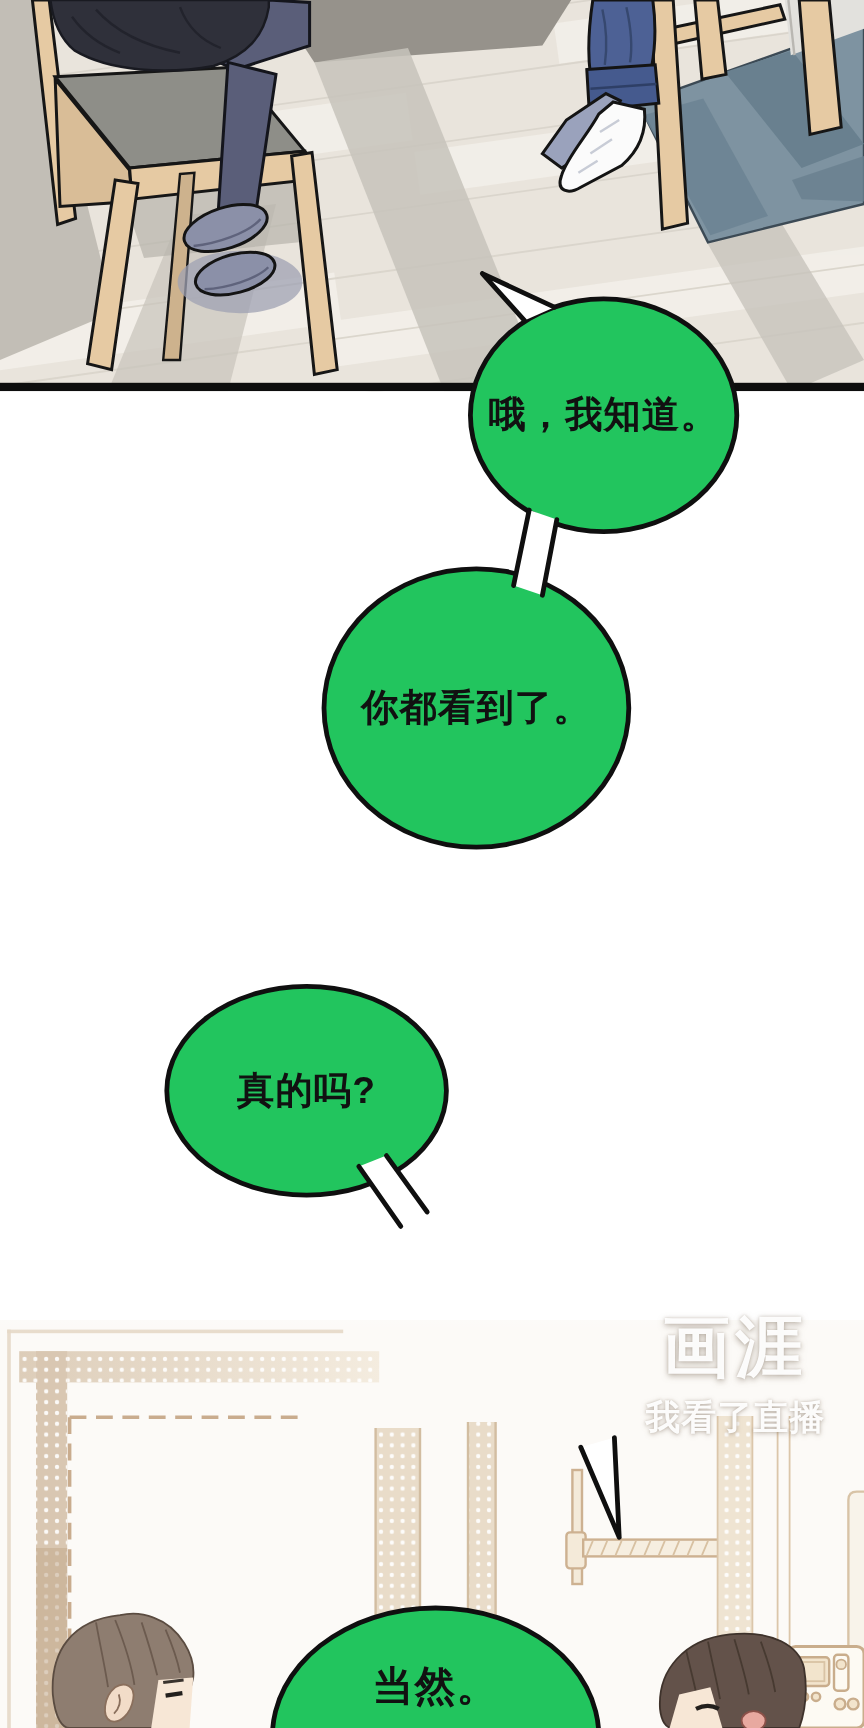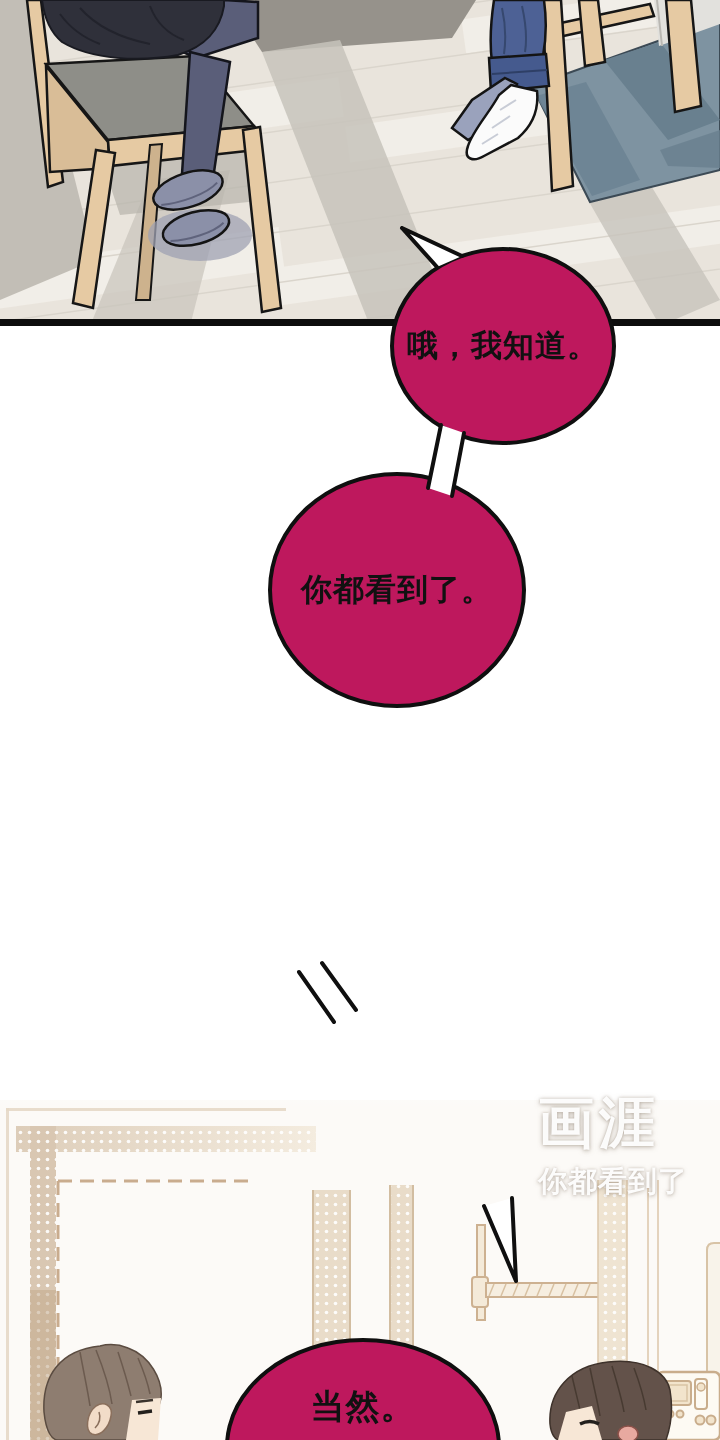--- a/index.html
+++ b/index.html
@@ -11,7 +11,7 @@
   #top-panel{top:0;}
   #bottom-scene{top:1040px;z-index:5;}
   .bubble{
-    position:absolute;background:#be185d;border:4px solid #0f0f0f;border-radius:50%;
+    position:absolute;background:#22c55e;border:4px solid #0f0f0f;border-radius:50%;
     display:flex;align-items:center;justify-content:center;
     box-sizing:border-box;z-index:30;color:#111;font-weight:bold;text-align:center;
     letter-spacing:1px;line-height:1.2;

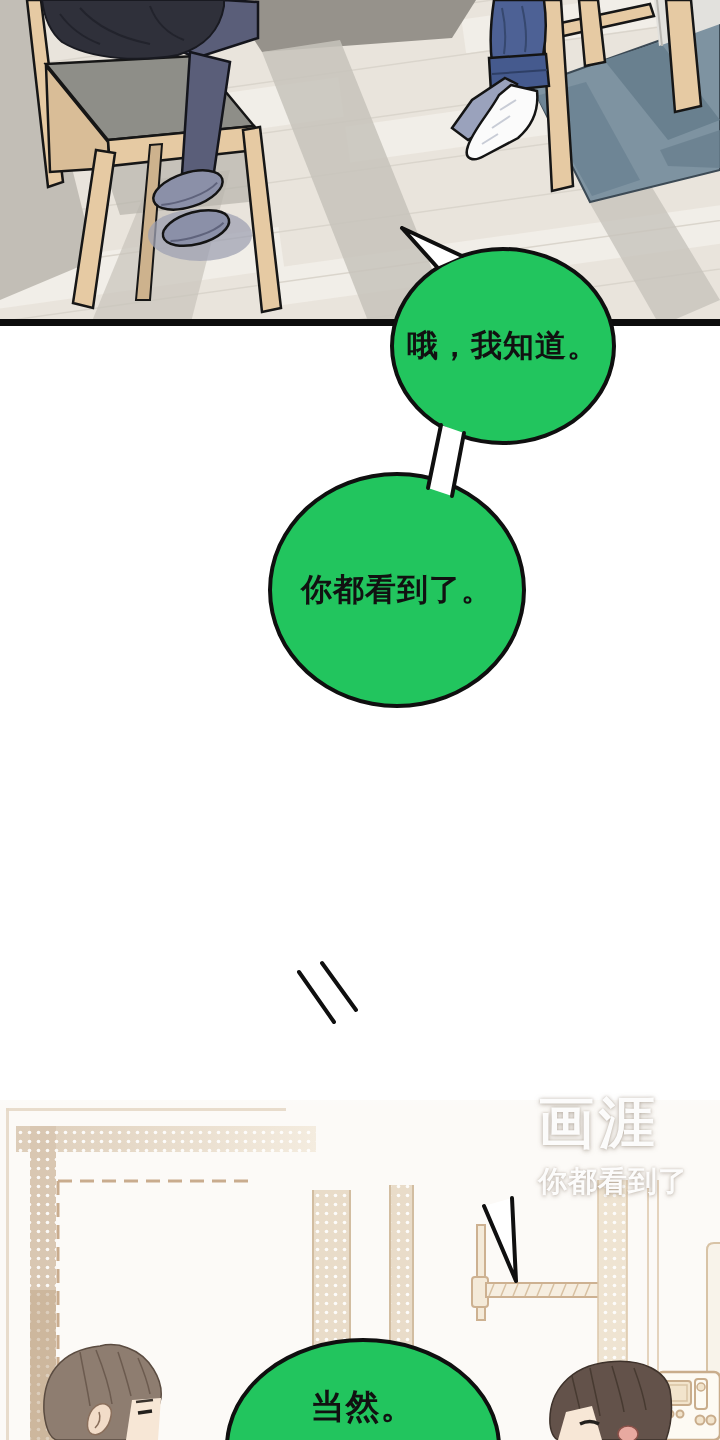--- a/index.html
+++ b/index.html
@@ -217,6 +217,9 @@
   <div class="bubble" id="bubble-2">
     <span>你都看到了。</span>
   </div>
+  <div class="bubble" id="bubble-3">
+    <span>真的吗?</span>
+  </div>
   <div class="bubble" id="bubble-5">
     <span>当然。</span>
   </div>

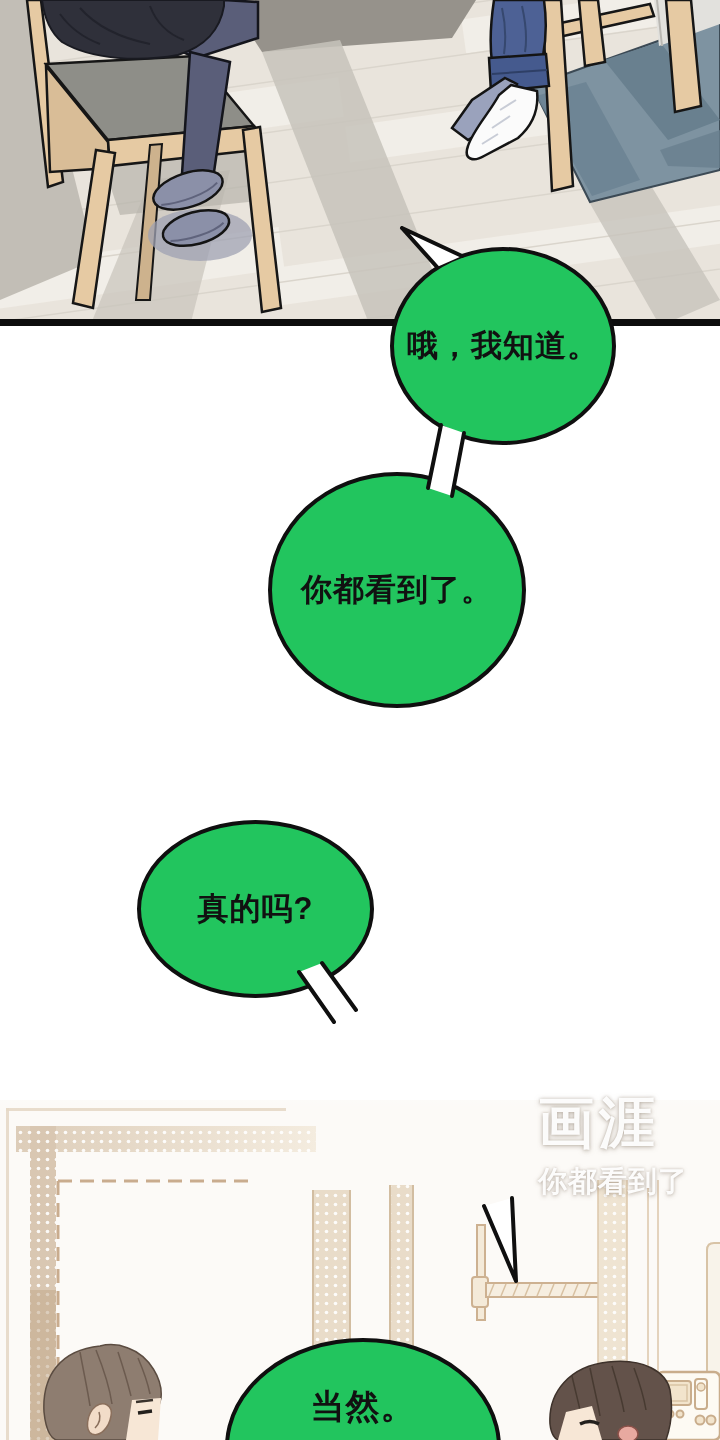--- a/index.html
+++ b/index.html
@@ -26,6 +26,7 @@
   #watermark{
     position:absolute;left:538px;top:1094px;z-index:40;color:rgba(255,255,255,0.95);
     pointer-events:none;
+    text-align:center;
   }
   #watermark .logo{
     font-size:56px;font-weight:bold;letter-spacing:5px;line-height:1.05;

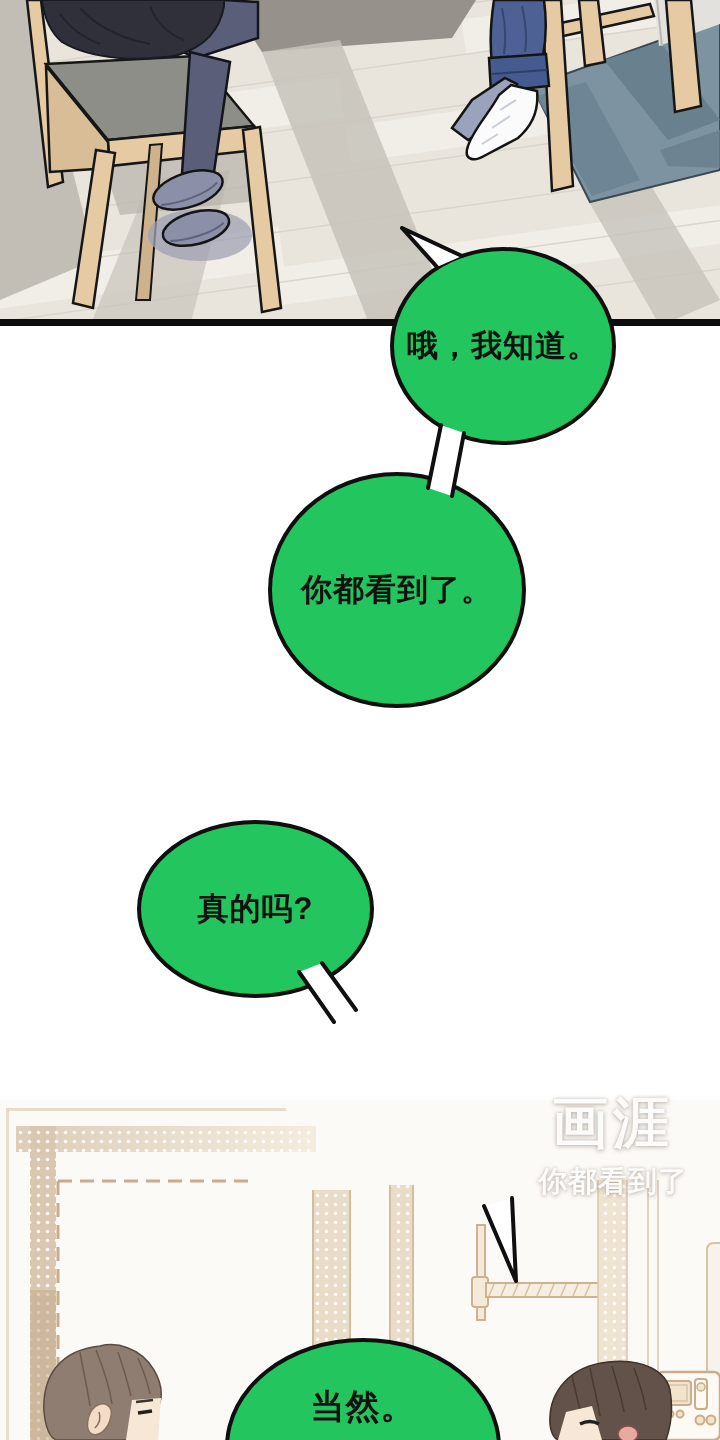--- a/index.html
+++ b/index.html
@@ -246,7 +246,7 @@
 
   <div id="watermark">
     <div class="logo">画涯</div>
-    <div class="sub">你都看到了</div>
+    <div class="sub">我看了直播</div>
   </div>
 
 </div>

